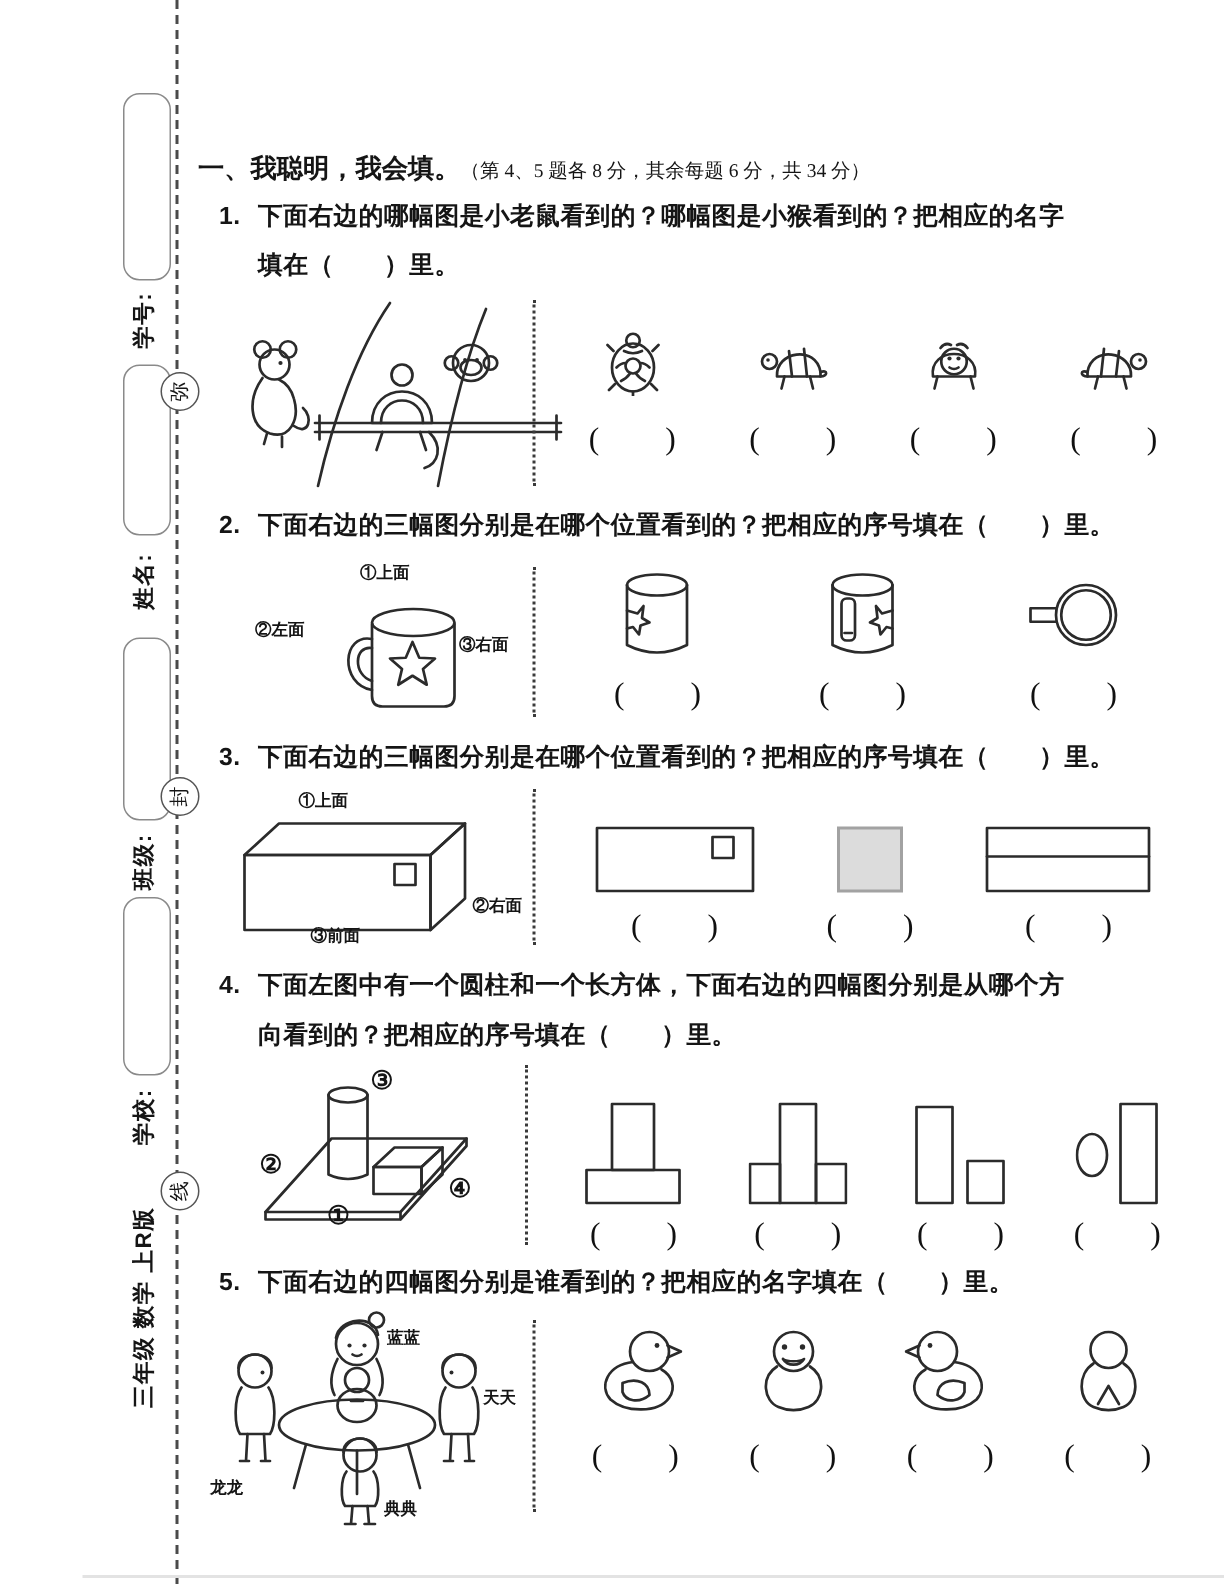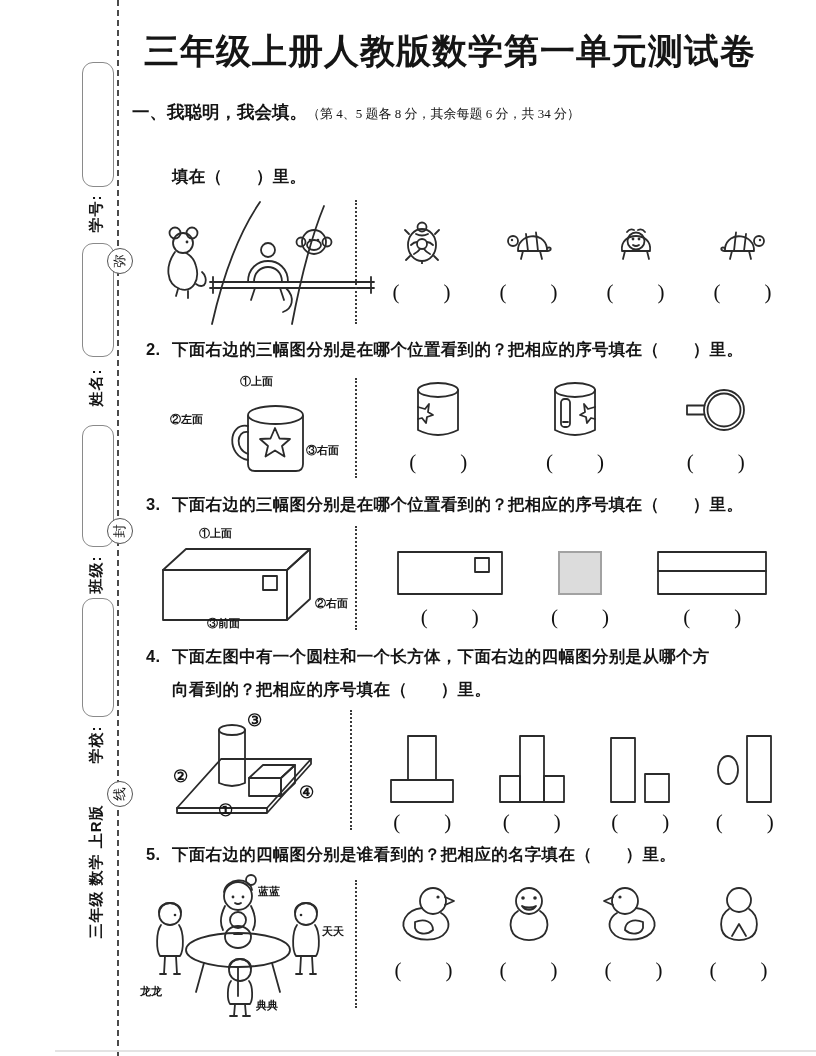--- a/index.html
+++ b/index.html
@@ -70,7 +70,6 @@
 
   <div class="main">
 
-    <div class="title">三年级上册人教版数学第一单元测试卷</div>
 
     <div class="section">
       <span>一、我聪明，我会填。</span><span class="note">（第 4、5 题各 8 分，其余每题 6 分，共 34 分）</span>

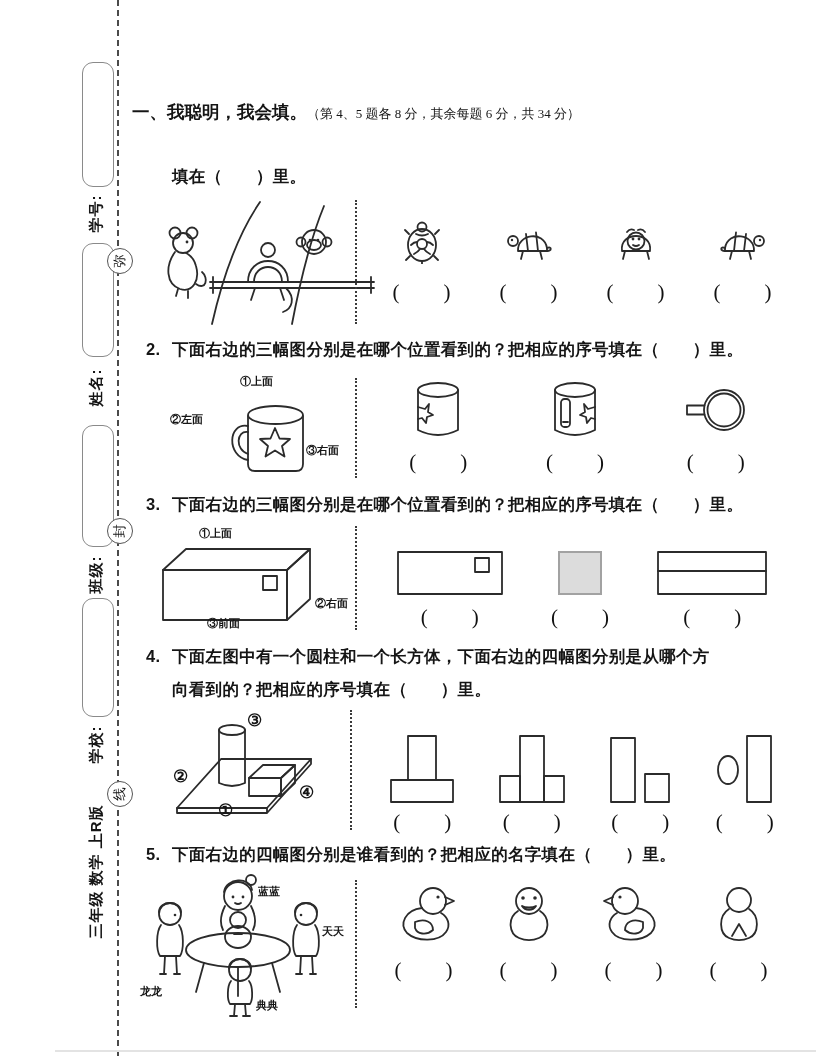--- a/index.html
+++ b/index.html
@@ -75,6 +75,9 @@
       <span>一、我聪明，我会填。</span><span class="note">（第 4、5 题各 8 分，其余每题 6 分，共 34 分）</span>
     </div>
 
+    <div class="qline" style="top:133px;">
+      <span class="qnum">1.</span><span>下面右边的哪幅图是小老鼠看到的？哪幅图是小猴看到的？把相应的名字</span>
+    </div>
     <div class="qline cont" style="top:166px;">
       <span>填在（　　）里。</span>
     </div>

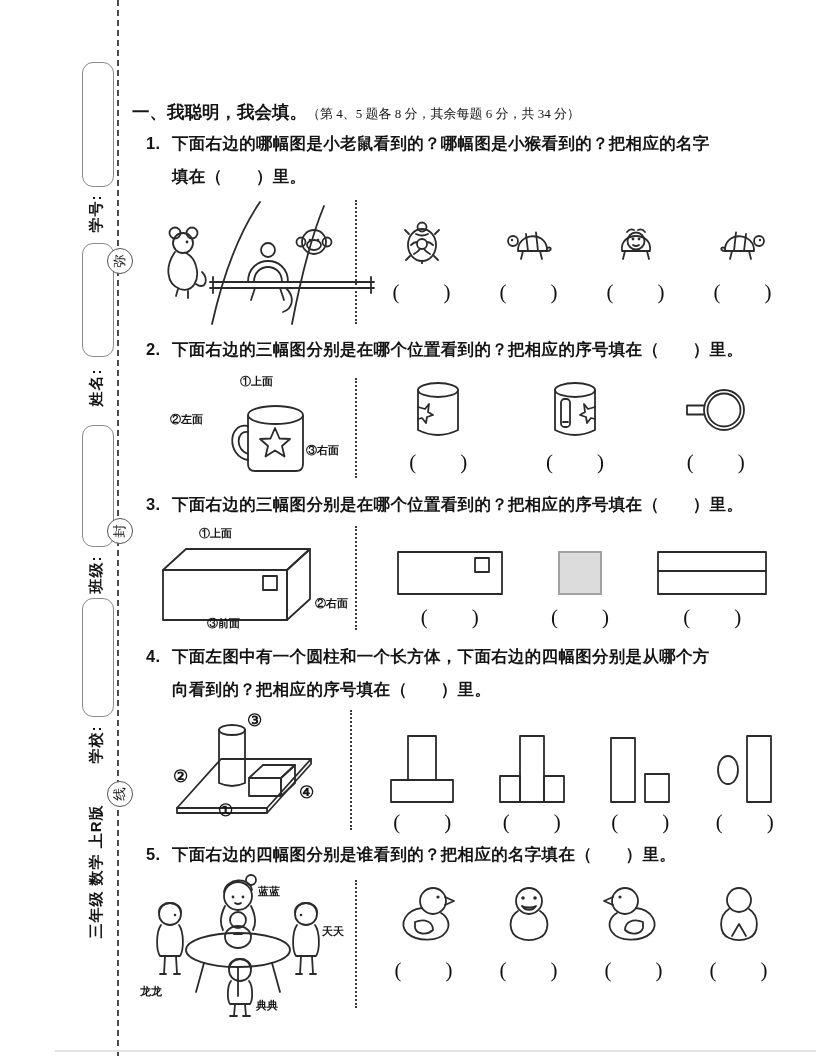--- a/index.html
+++ b/index.html
@@ -189,7 +189,7 @@
         </svg>
         <span class="scene-label" style="left:92px;top:2px;">①上面</span>
         <span class="scene-label" style="left:22px;top:40px;">②左面</span>
-        <span class="scene-label" style="left:158px;top:71px;font-family:Liberation Serif, serif;">③右面</span>
+        <span class="scene-label" style="left:158px;top:50px;font-family:Liberation Serif, serif;">③右面</span>
       </div>
       <div class="divider" style="left:225px;top:6px;height:100px;"></div>
       <div class="views" style="left:240px;width:418px;top:8px;">

